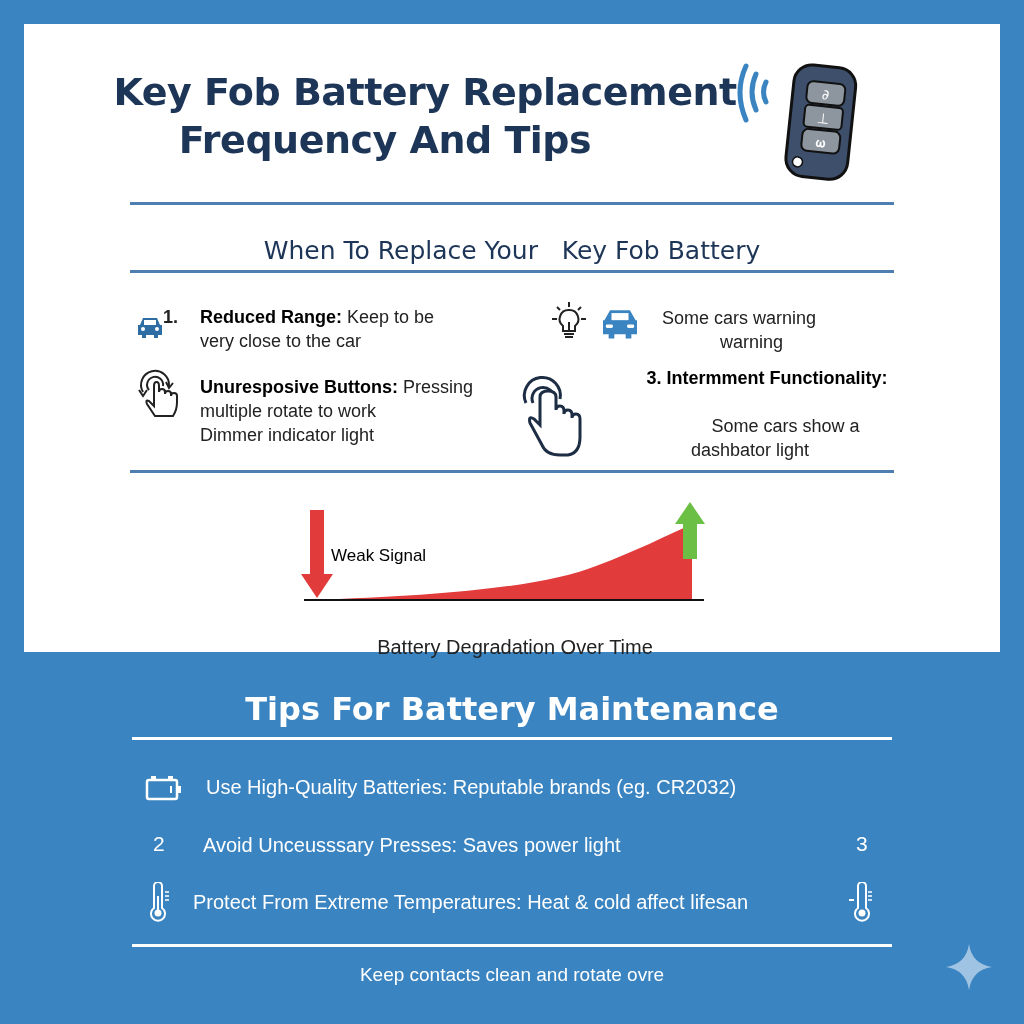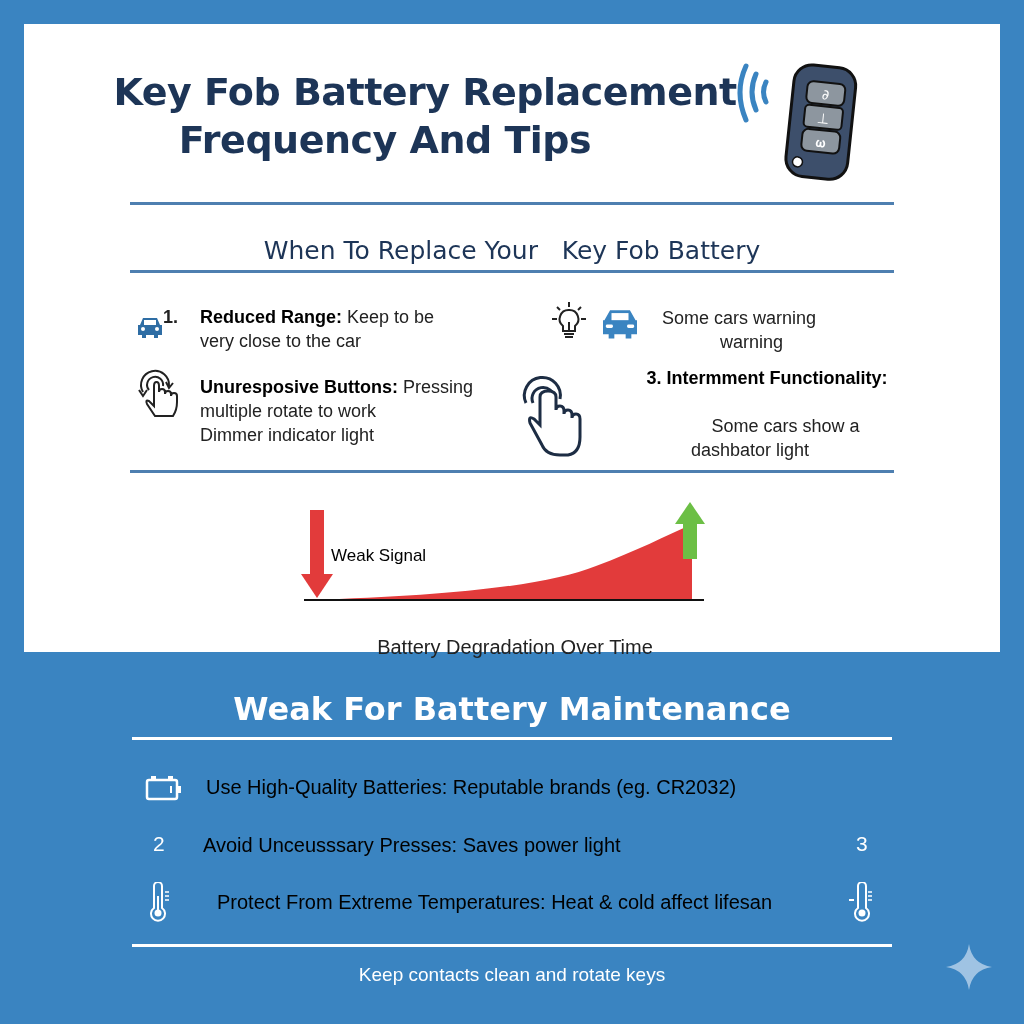--- a/index.html
+++ b/index.html
@@ -144,7 +144,7 @@
 <div class="weak">Weak Signal</div>
 <div class="chart-caption">Battery Degradation Over Time</div>
 
-<div class="tips-title">Weak For Battery Maintenance</div>
+<div class="tips-title">Tips For Battery Maintenance</div>
 <div class="wrule" style="left:132px; top:737px; width:760px;"></div>
 
 <svg class="icon" style="left:145px; top:775px;" width="38" height="26" viewBox="0 0 38 26">

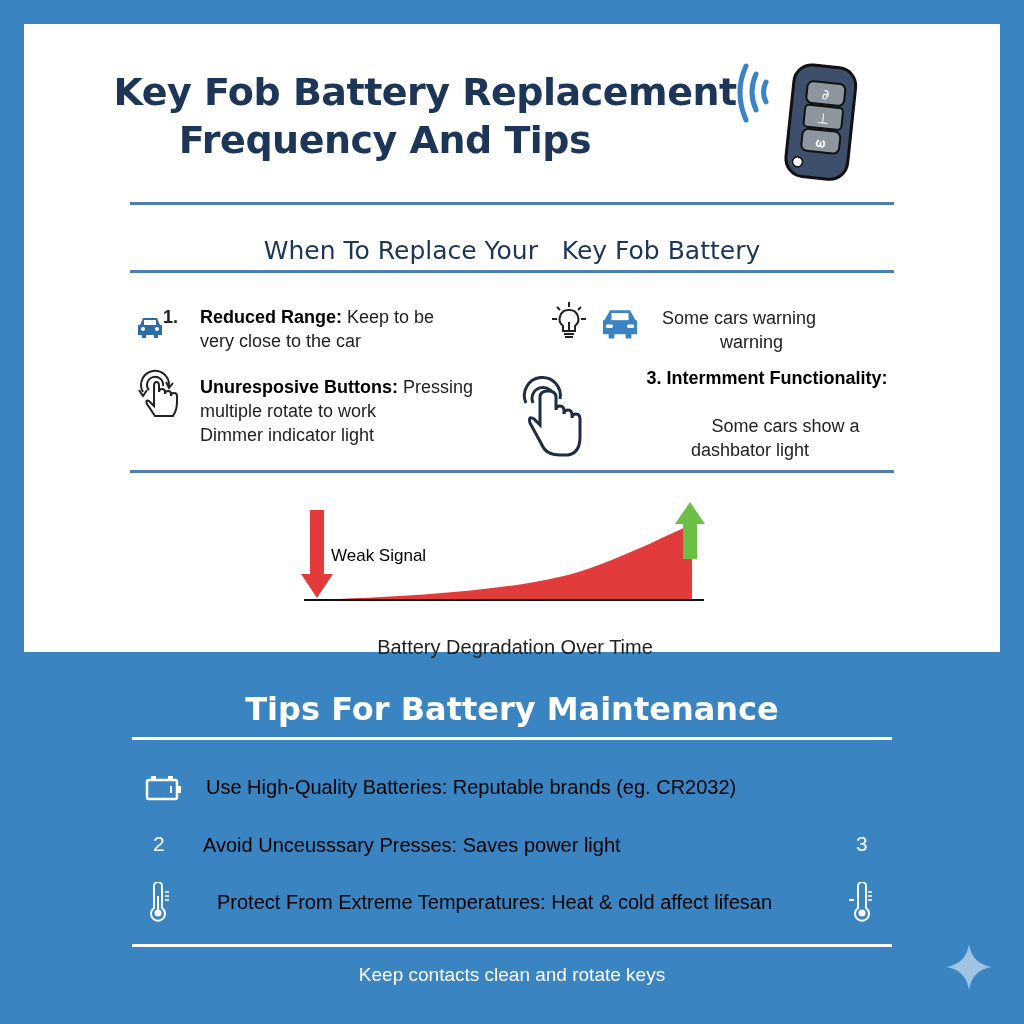--- a/index.html
+++ b/index.html
@@ -37,7 +37,7 @@
     color:#fff; font-weight:bold; font-size:32px; font-family:"DejaVu Sans", sans-serif;
   }
   .wrule { position:absolute; height:3px; background:#ffffff; }
-  .tip { position:absolute; color:#000000; font-size:20px; line-height:26px; }
+  .tip { position:absolute; color:#ffffff; font-size:20px; line-height:26px; }
   .num { position:absolute; color:#fff; font-size:21px; }
   .footer { position:absolute; left:130px; top:964px; width:764px; text-align:center; color:#fff; font-size:19px; }
   .sparkle { position:absolute; left:944px; top:942px; width:50px; height:50px; }

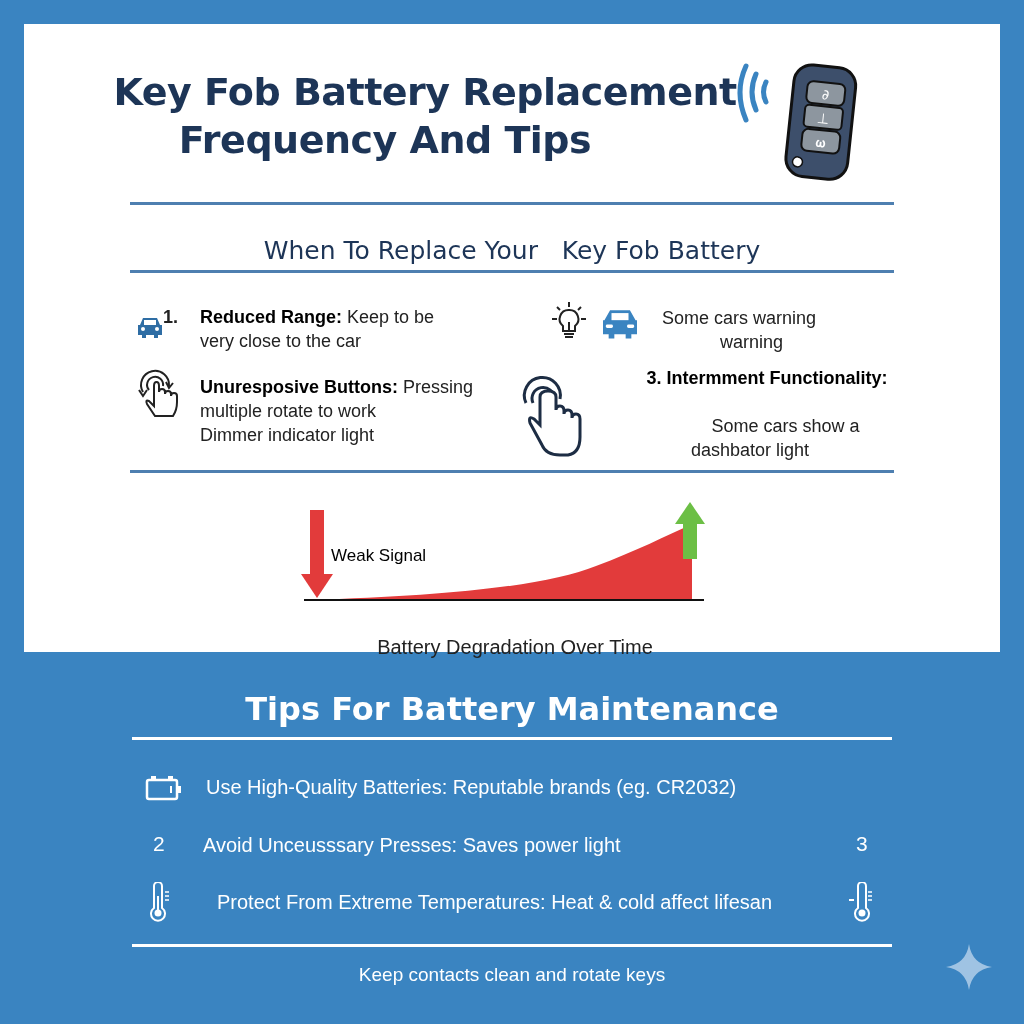--- a/index.html
+++ b/index.html
@@ -168,7 +168,7 @@
   <line x1="17" y1="14" x2="21" y2="14" stroke="#fff" stroke-width="1.5"></line>
   <line x1="17" y1="18" x2="21" y2="18" stroke="#fff" stroke-width="1.5"></line>
 </svg>
-<div class="tip" style="left:217px; top:889px;">Protect From Extreme Temperatures: Heat &amp; cold affect lifesan</div>
+<div class="tip" style="left:193px; top:889px;">Protect From Extreme Temperatures: Heat &amp; cold affect lifesan</div>
 <svg class="icon" style="left:848px; top:882px;" width="28" height="40" viewBox="0 0 28 40">
   <line x1="1" y1="18" x2="6" y2="18" stroke="#fff" stroke-width="2"></line>
   <path d="M10 4 A4 4 0 0 1 18 4 V26 A7 7 0 1 1 10 26 Z" stroke="#fff" stroke-width="2" fill="none"></path>

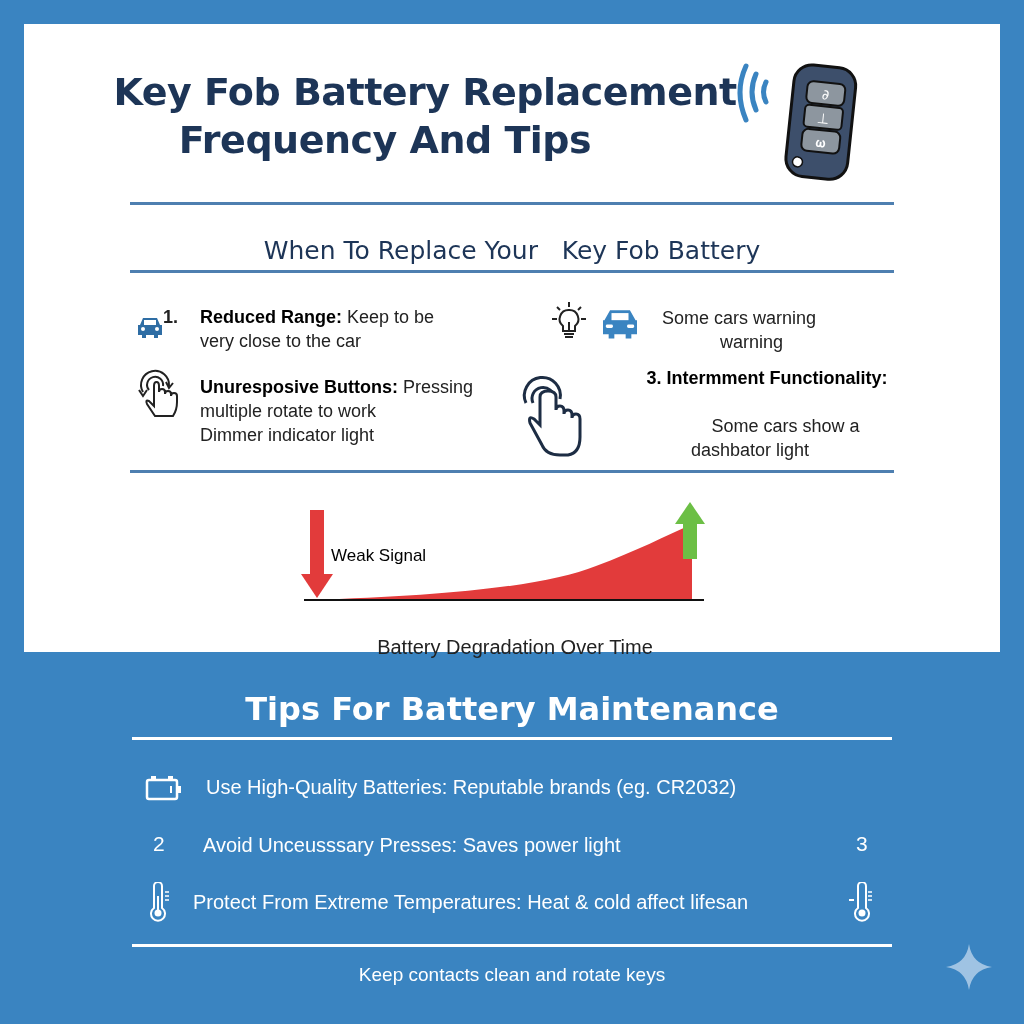--- a/index.html
+++ b/index.html
@@ -179,7 +179,7 @@
 </svg>
 
 <div class="wrule" style="left:132px; top:944px; width:760px;"></div>
-<div class="footer">Keep contacts clean and rotate keys</div>
+<div class="footer">Keep contacts clean and rotate ovre</div>
 
 <svg class="sparkle" viewBox="0 0 50 50">
   <path d="M25 2 Q28 22 48 25 Q28 28 25 48 Q22 28 2 25 Q22 22 25 2 Z" fill="#9fc3e3"></path>

